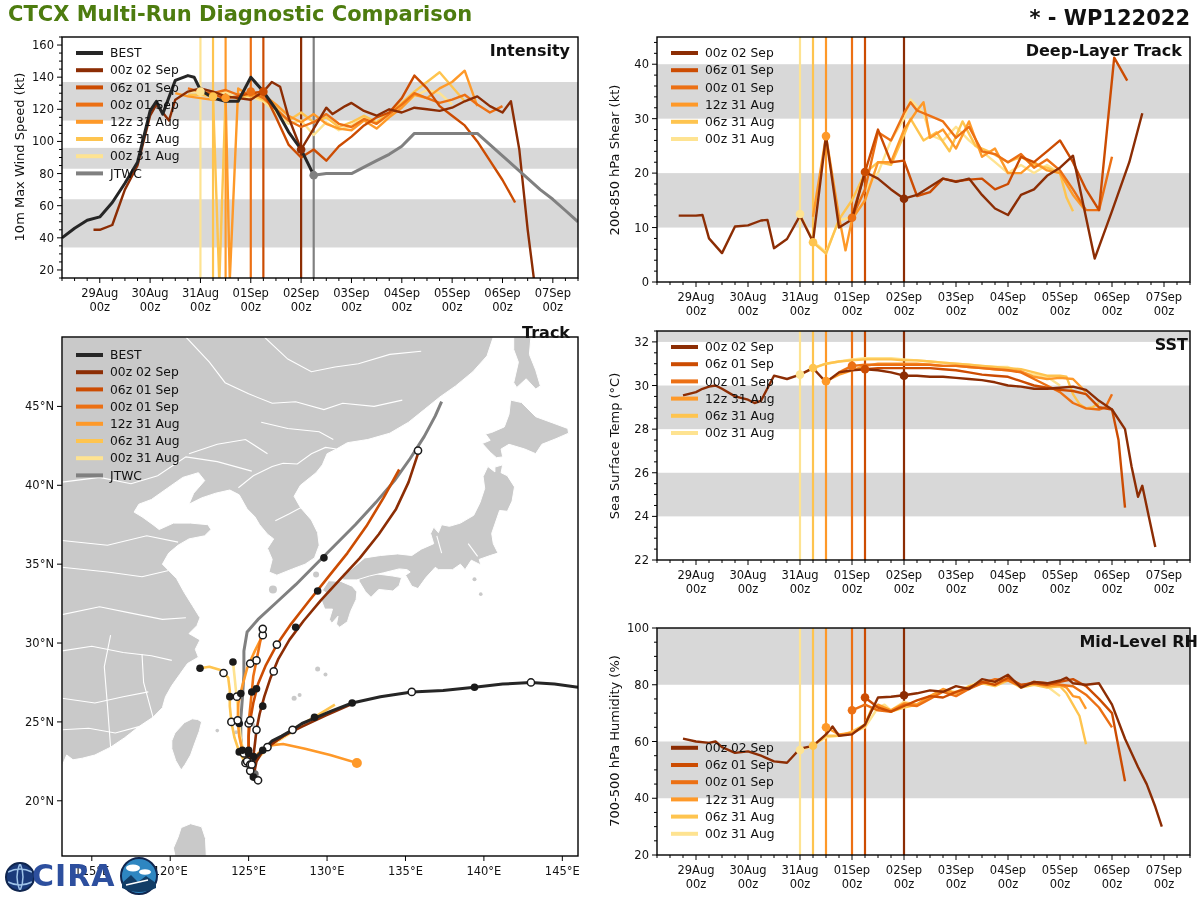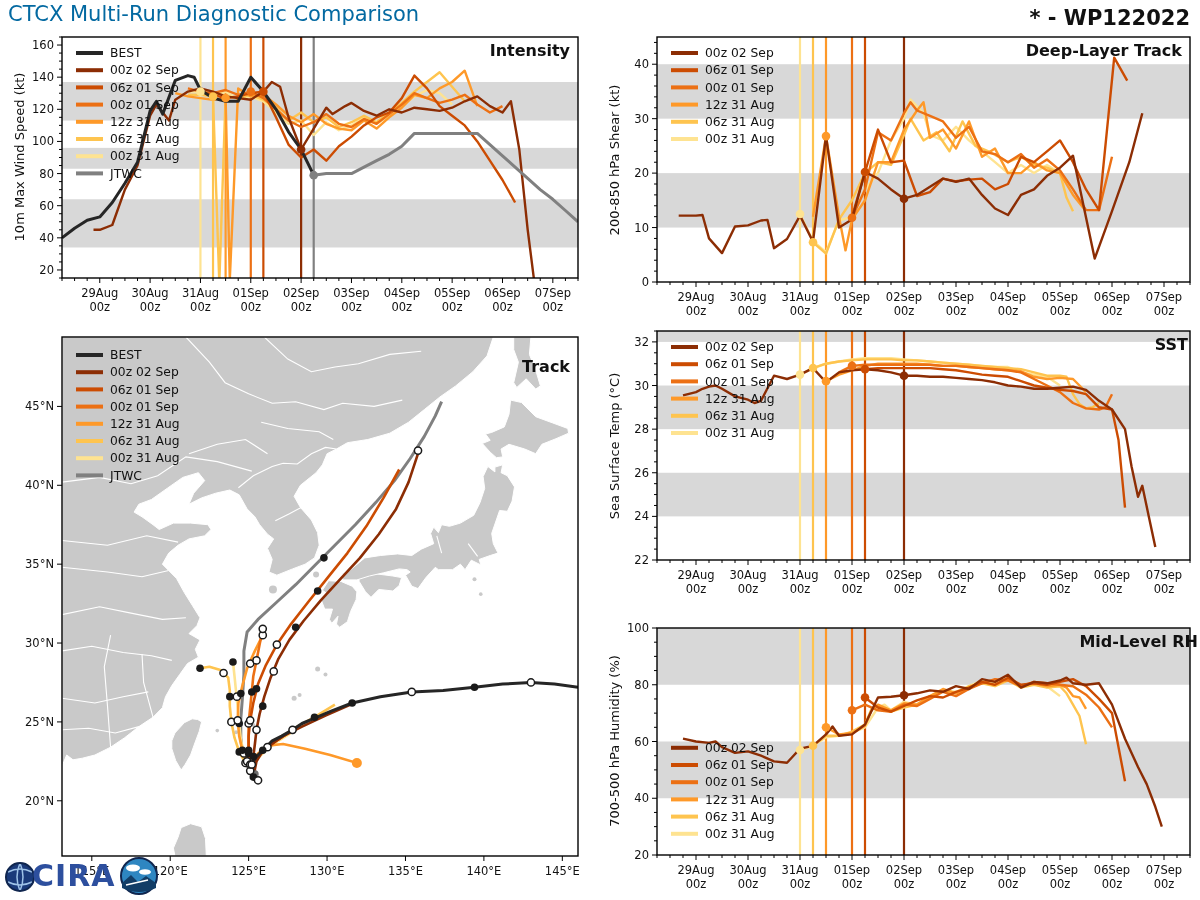--- a/index.html
+++ b/index.html
@@ -7,7 +7,7 @@
     font-family:"DejaVu Sans","Liberation Sans",sans-serif;}
   #fig-svg{position:absolute;left:0;top:0;}
   .abs{position:absolute;}
-  .main-title{left:8px;top:2px;font-size:21px;font-weight:normal;color:#0369a1;}
+  .main-title{left:8px;top:2px;font-size:21px;font-weight:bold;color:#4d7c0f;}
   .storm-label{right:10px;top:6px;font-size:21px;font-weight:bold;color:#111;}
   .panel-title{font-size:16px;font-weight:bold;color:#111;}
   .ylab{font-size:13px;color:#111;white-space:nowrap;transform:translate(-50%,-50%) rotate(-90deg);}

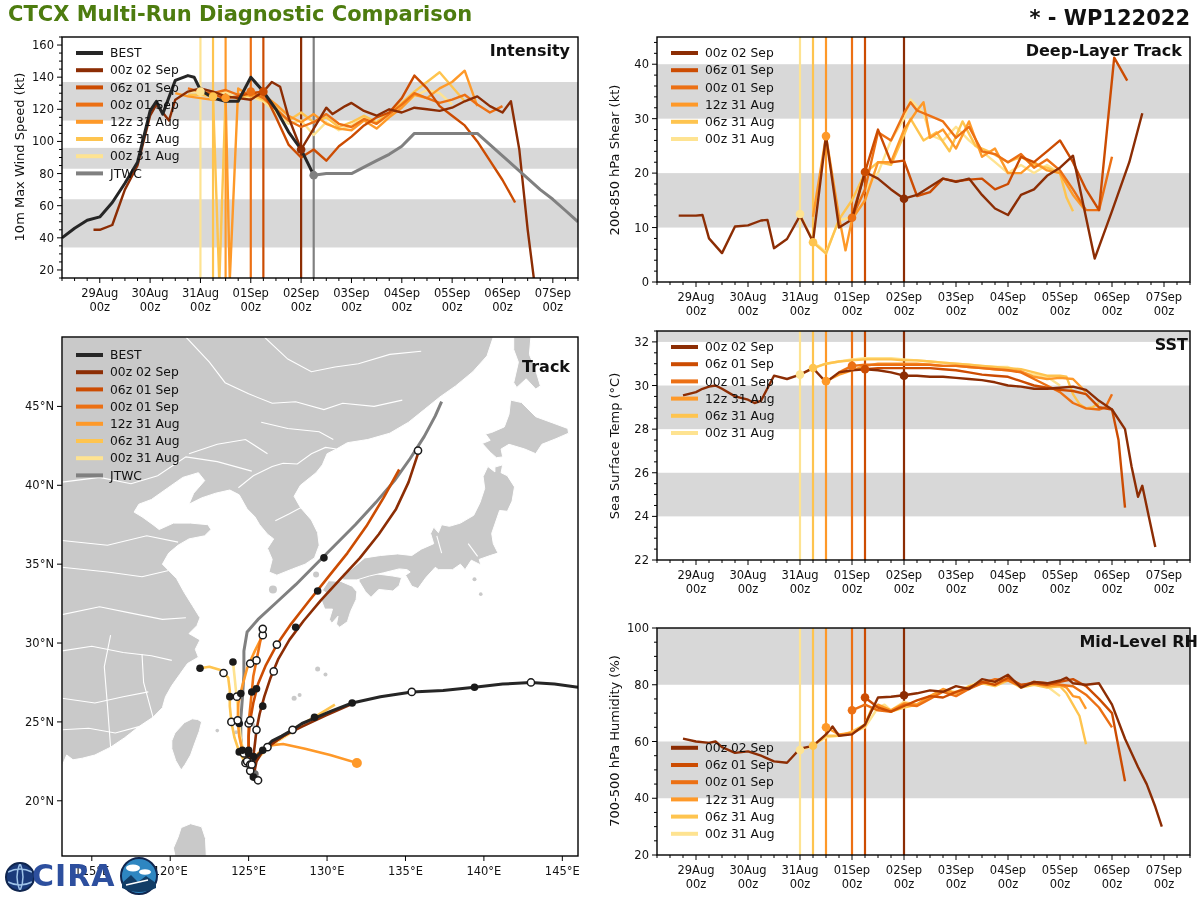--- a/index.html
+++ b/index.html
@@ -699,7 +699,7 @@
   <div class="abs panel-title" style="left:auto;right:18px;top:41px">Deep-Layer Track</div>
   <div class="abs panel-title" style="left:auto;right:12px;top:335px">SST</div>
   <div class="abs panel-title" style="left:auto;right:2px;top:632px">Mid-Level RH</div>
-  <div class="abs panel-title" style="left:auto;right:630px;top:357px">Track</div>
+  <div class="abs panel-title" style="left:auto;right:630px;top:323px">Track</div>
 
   <div class="abs ylab" style="left:19px;top:157px">10m Max Wind Speed (kt)</div>
   <div class="abs ylab" style="left:614px;top:160px">200-850 hPa Shear (kt)</div>

